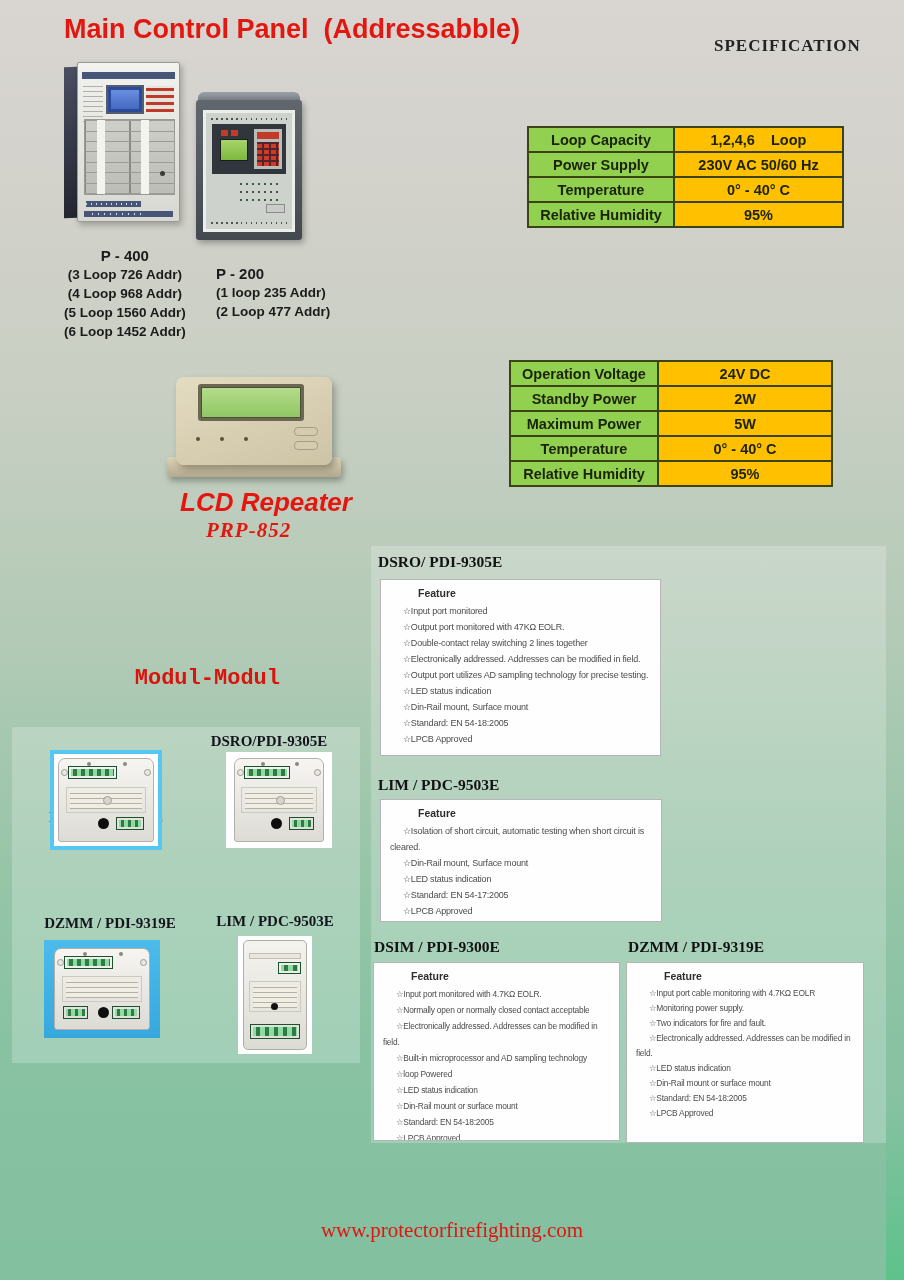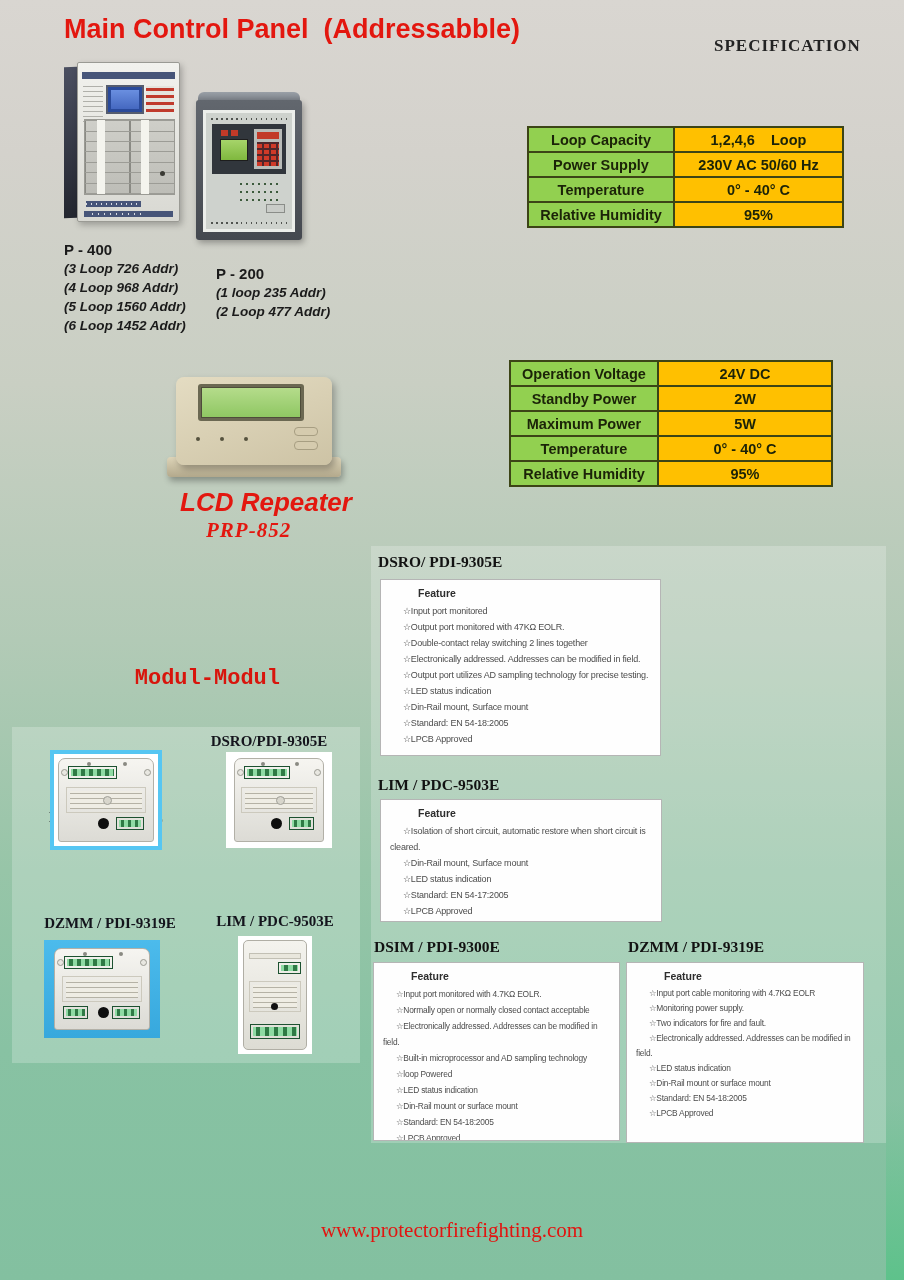--- a/index.html
+++ b/index.html
@@ -182,7 +182,7 @@
     </div>
   </div>
 
-  <div class="abs panel-label" style="left:64px;top:240px;">
+  <div class="abs panel-label" style="left:64px;top:246px;text-align:center;">
     <div class="nm">P - 400</div>
     <div class="ln">(3 Loop 726 Addr)</div>
     <div class="ln">(4 Loop 968 Addr)</div>

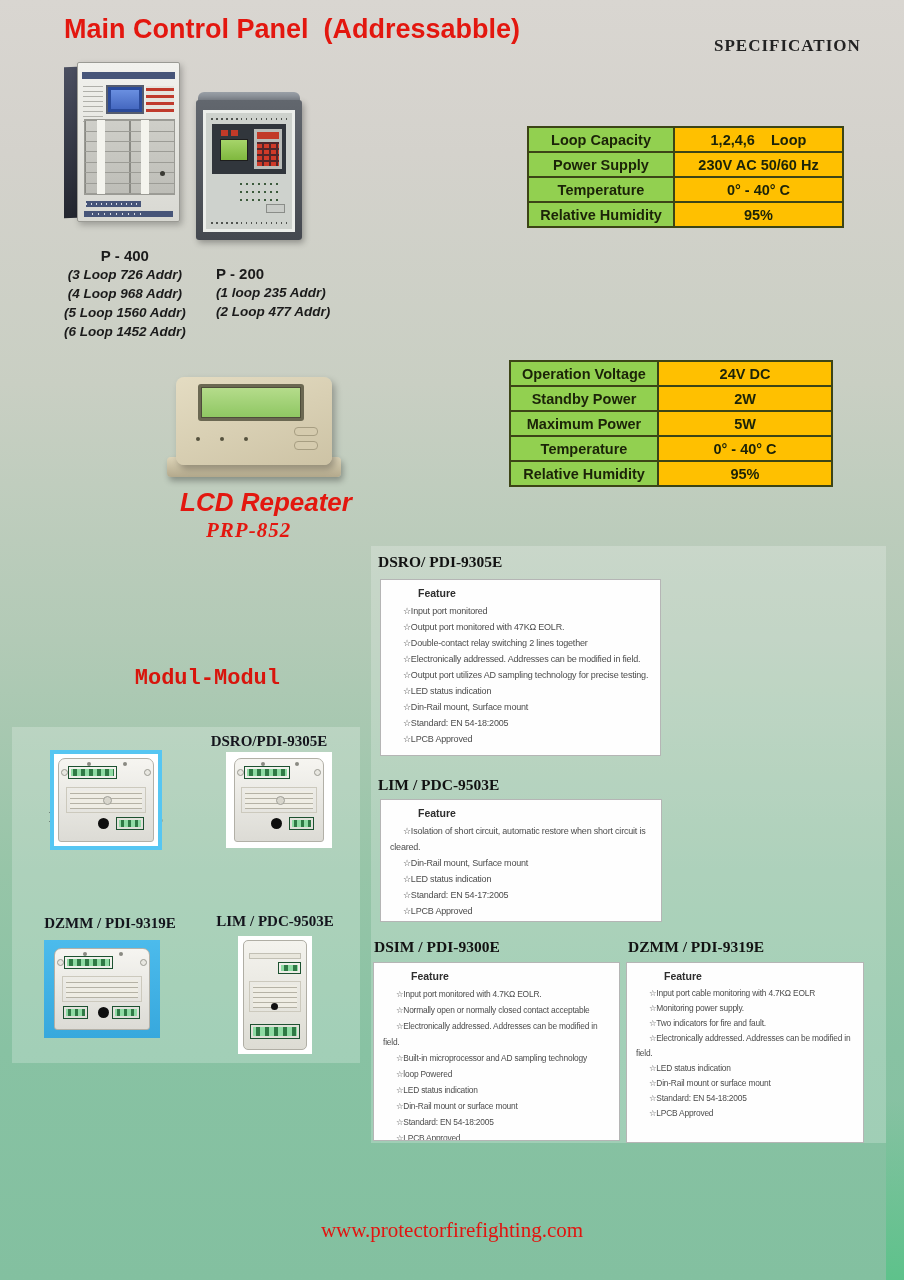--- a/index.html
+++ b/index.html
@@ -16,7 +16,7 @@
   .spec-head{left:714px;top:36px;font-family:"Liberation Serif",serif;font-size:17px;font-weight:bold;color:#232323;letter-spacing:1px;}
   .panel-label{color:#1b1b1b;line-height:19px;}
   .panel-label .nm{font-size:15px;font-weight:bold;}
-  .panel-label .ln{font-size:13.5px;font-weight:bold;font-style:italic;}
+  .panel-label .ln{font-size:13.5px;font-weight:bold;}
   .lcd-label{left:180px;top:487px;font-size:26px;font-weight:bold;font-style:italic;color:#e3170f;}
   .lcd-model{left:206px;top:518px;font-family:"Liberation Serif",serif;font-size:21px;font-weight:bold;font-style:italic;color:#e3170f;letter-spacing:1px;}
   .serif-h{font-family:"Liberation Serif",serif;font-size:15.5px;font-weight:bold;color:#121212;}

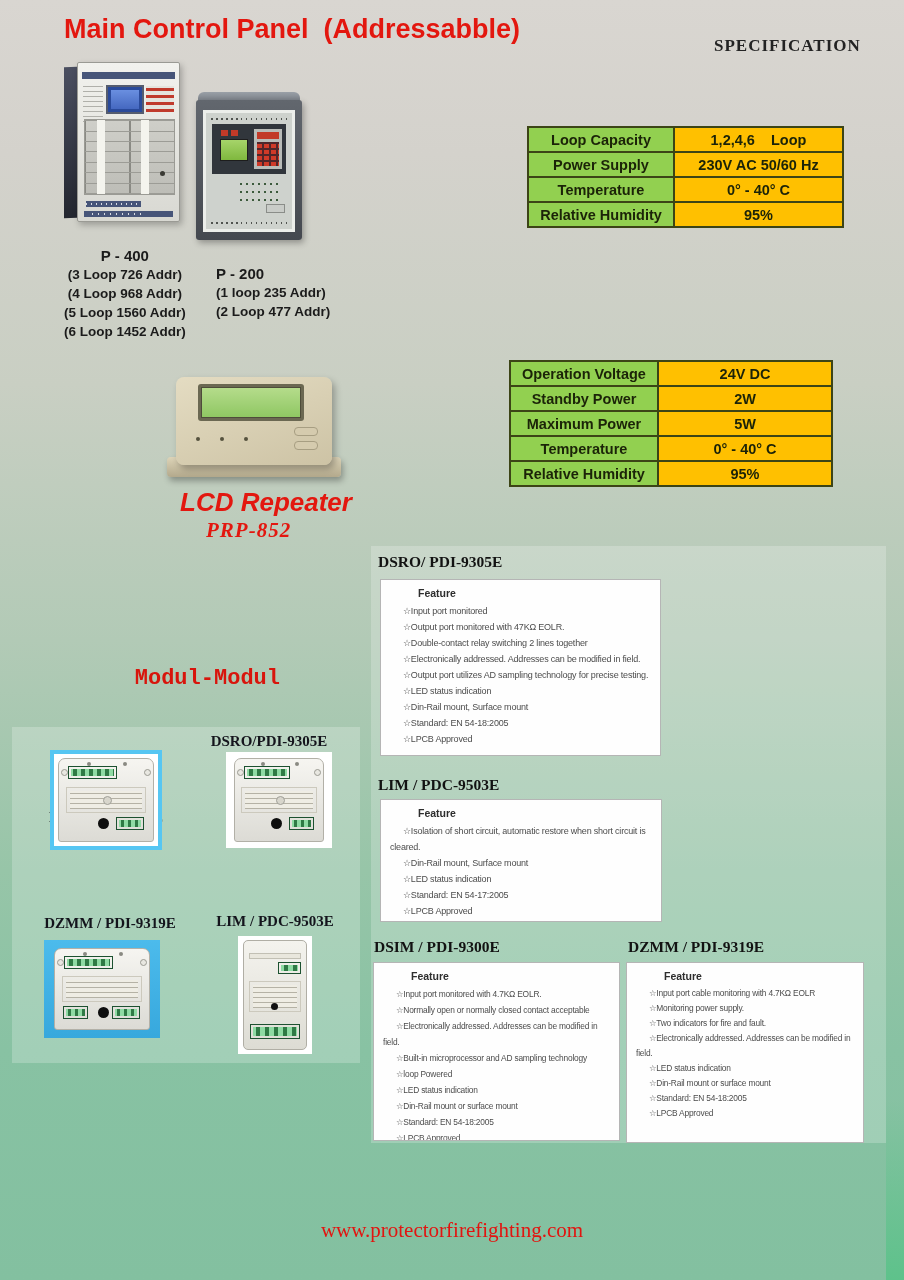--- a/index.html
+++ b/index.html
@@ -290,7 +290,7 @@
   <div class="abs serif-h" style="left:378px;top:776px;">LIM / PDC-9503E</div>
   <div class="abs feat-box fb-lim">
     <div class="feat-title">Feature</div>
-    <div class="feat-item">☆Isolation of short circuit, automatic restore when short circuit is cleared.</div>
+    <div class="feat-item">☆Isolation of short circuit, automatic testing when short circuit is cleared.</div>
     <div class="feat-item">☆Din-Rail mount, Surface mount</div>
     <div class="feat-item">☆LED status indication</div>
     <div class="feat-item">☆Standard: EN 54-17:2005</div>

